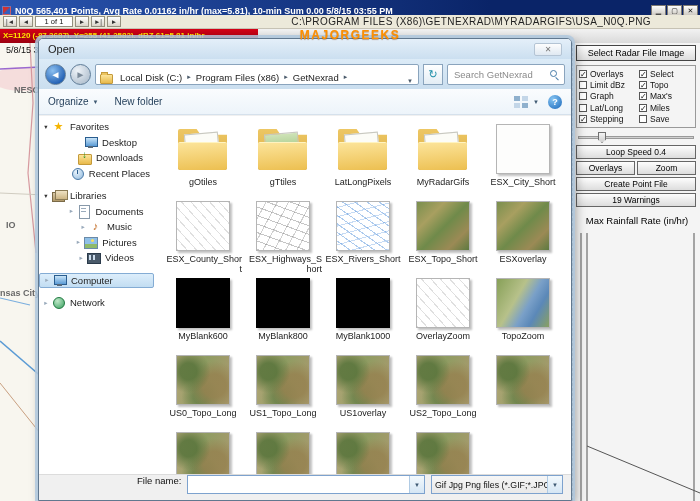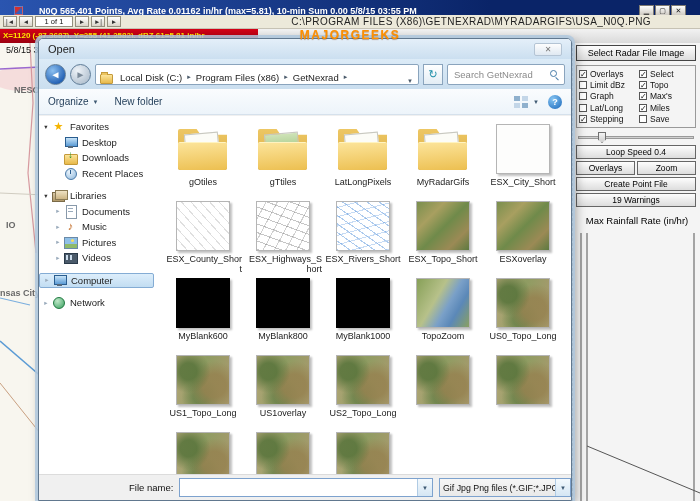--- a/index.html
+++ b/index.html
@@ -7,7 +7,7 @@
   #screen{position:relative;width:700px;height:501px;background:#f7f5ee;font-family:"Liberation Sans","DejaVu Sans",sans-serif;font-size:10px;overflow:hidden;color:#111;}
 
   
-  .titlebar{position:absolute;left:0;top:0;width:700px;height:21px;background:linear-gradient(90deg,#2a55b0,#0a2468 70%);display:flex;align-items:center;gap:16px;padding:0 14px;z-index:5;}
+  .titlebar{position:absolute;left:0;top:0;width:700px;height:21px;background:linear-gradient(90deg,#2a55b0,#0a2468 70%);display:flex;align-items:center;gap:4px;padding:0 2px;z-index:5;}
   .app-icon{width:9px;height:9px;background:linear-gradient(135deg,#d03030 40%,#3060c0 60%);border:1px solid #fff3;flex:none;}
   .titletext{color:#fff;font-size:9px;font-weight:bold;white-space:nowrap;overflow:hidden;}
   .winbtns{margin-left:auto;display:flex;gap:1px;flex:none;}

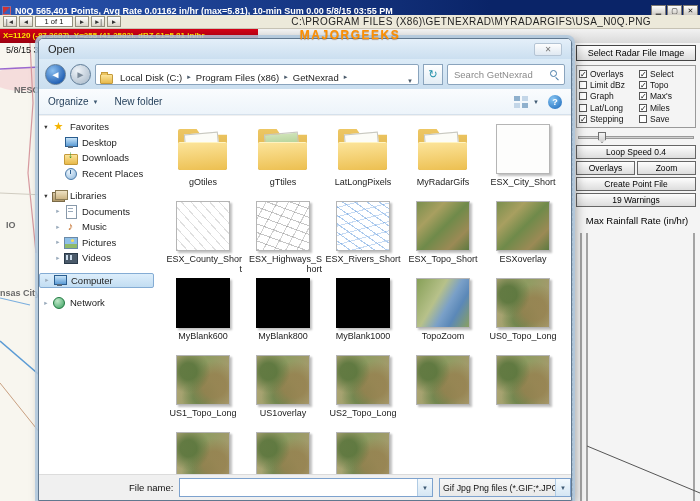--- a/index.html
+++ b/index.html
@@ -88,7 +88,7 @@
   .side-item{display:flex;align-items:center;height:15.5px;font-size:9.5px;color:#1c1c1c;padding-left:2px;}
   .side-item.head{margin-top:7px;}
   .side-item.first{margin-top:0;}
-  .side-item.lvl1{padding-left:14px;}
+  .side-item.lvl1{padding-left:14px;justify-content:center;}
   .side-item.sel{background:linear-gradient(#ddeefb,#c2ddf2);border:1px solid #84acd4;border-radius:2px;margin-right:3px;}
   .exp{width:10px;flex:none;text-align:center;font-size:6.5px;color:#9ab;}
   .exp.expanded{color:#333;}

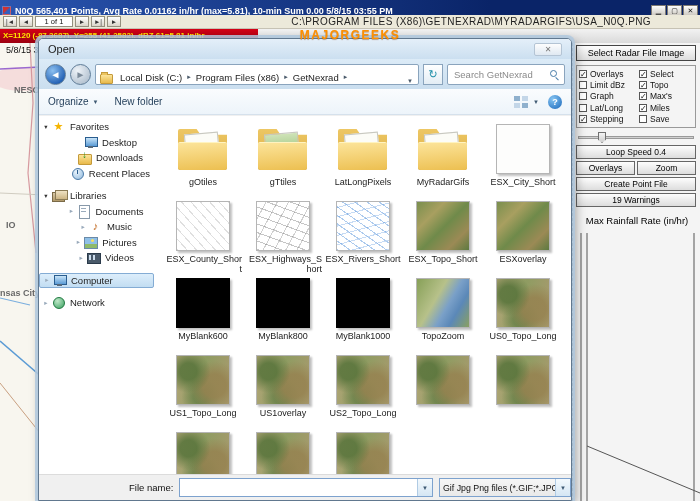--- a/index.html
+++ b/index.html
@@ -455,6 +455,12 @@
             </div>
             <div class="fitem">
               <div class="fthumbwrap">
+                <div class="thumb t-lines"></div>
+              </div>
+              <div class="flabel">OverlayZoom</div>
+            </div>
+            <div class="fitem">
+              <div class="fthumbwrap">
                 <div class="thumb t-topo-lake"></div>
               </div>
               <div class="flabel">TopoZoom</div>

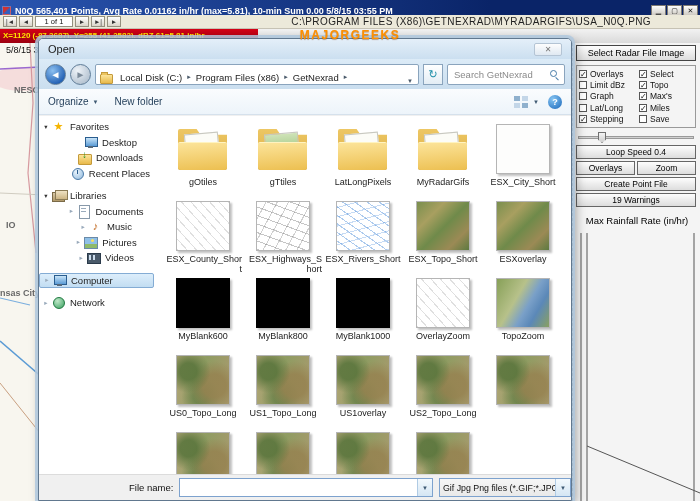--- a/index.html
+++ b/index.html
@@ -142,7 +142,7 @@
   .t-folder.green i{background:linear-gradient(#cfe3b8,#8fbc6f);}
 
   
-  .dlg-bottom{position:absolute;left:0;right:0;bottom:0;height:26px;background:#f0f0f0;border-top:1px solid #dcdcdc;display:flex;align-items:center;padding:0 0;gap:6px;}
+  .dlg-bottom{position:absolute;left:0;right:0;bottom:0;height:26px;background:#f0f0f0;border-top:1px solid #dcdcdc;display:flex;padding:0 8px;gap:6px;}
   .fname-spacer{width:84px;flex:none;}
   .fname-label{font-size:9.5px;flex:none;}
   .combo{height:19px;background:#fff;border:1px solid #7da2ce;display:flex;align-items:center;overflow:hidden;}

